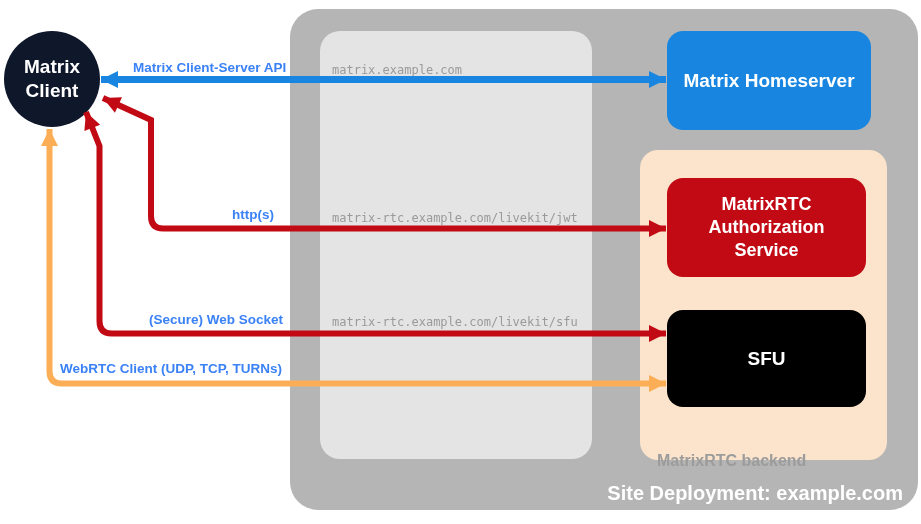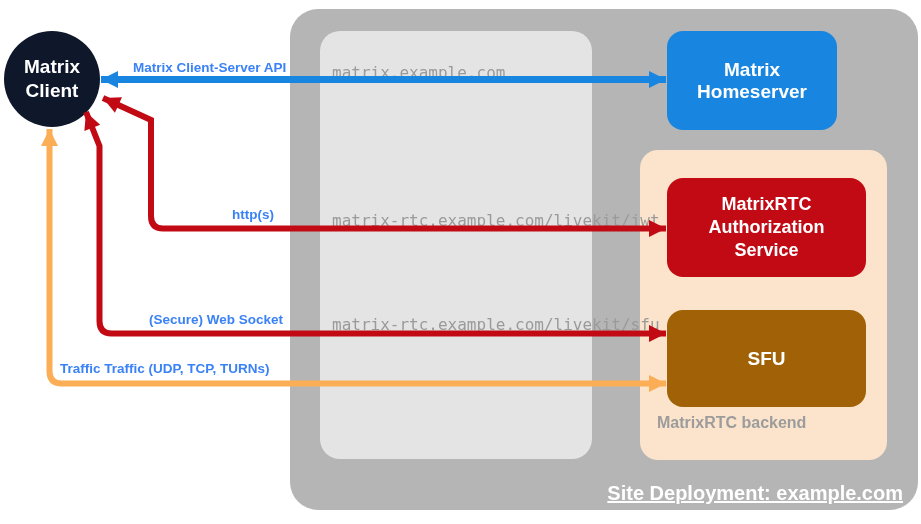--- a/index.html
+++ b/index.html
@@ -120,7 +120,7 @@
     position: absolute;
     color: #9a9a9a;
     font-family: "DejaVu Sans Mono", "Liberation Mono", monospace;
-    font-size: 16px;
+    font-size: 12px;
     white-space: nowrap;
   }
   .ep-homeserver { left: 332px; top: 63px; }

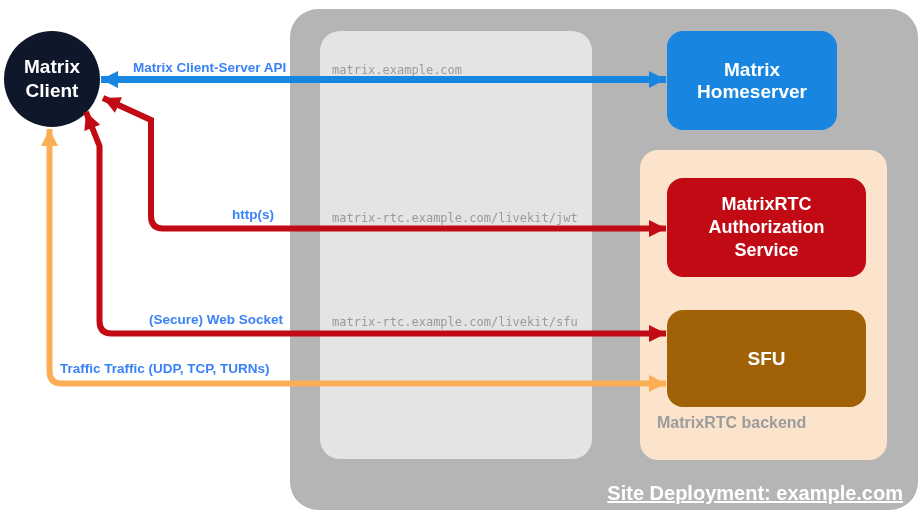--- a/index.html
+++ b/index.html
@@ -84,7 +84,7 @@
   }
   .node-homeserver {
     left: 667px; top: 31px;
-    width: 170px; height: 99px;
+    width: 204px; height: 99px;
     background: #1886e0;
     font-size: 19px;
   }

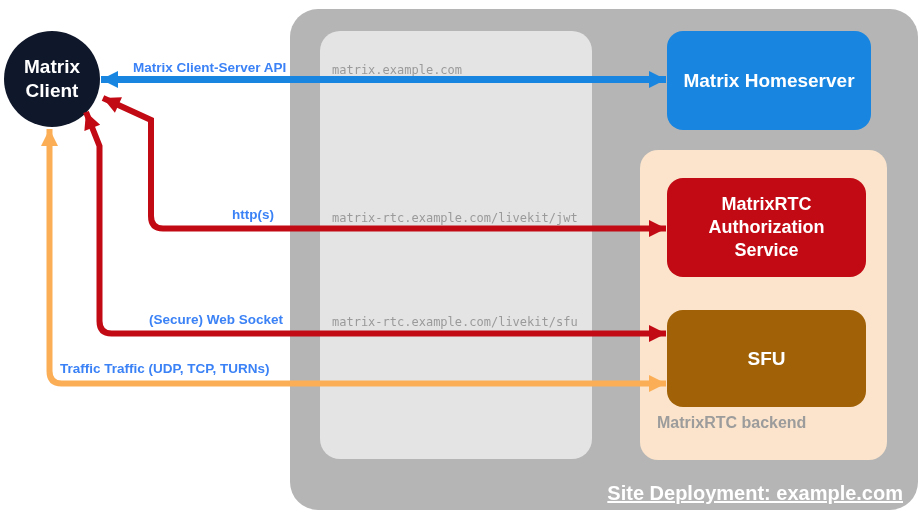--- a/index.html
+++ b/index.html
@@ -169,7 +169,7 @@
   <div class="edge-label lbl-csapi">Matrix Client-Server API</div>
   <div class="edge-label lbl-http">http(s)</div>
   <div class="edge-label lbl-ws">(Secure) Web Socket</div>
-  <div class="edge-label lbl-webrtc">Traffic Traffic (UDP, TCP, TURNs)</div>
+  <div class="edge-label lbl-webrtc">WebRTC Client (UDP, TCP, TURNs)</div>
 
   <svg class="arrows" viewBox="0 0 921 524" xmlns="http://www.w3.org/2000/svg">
     <defs>

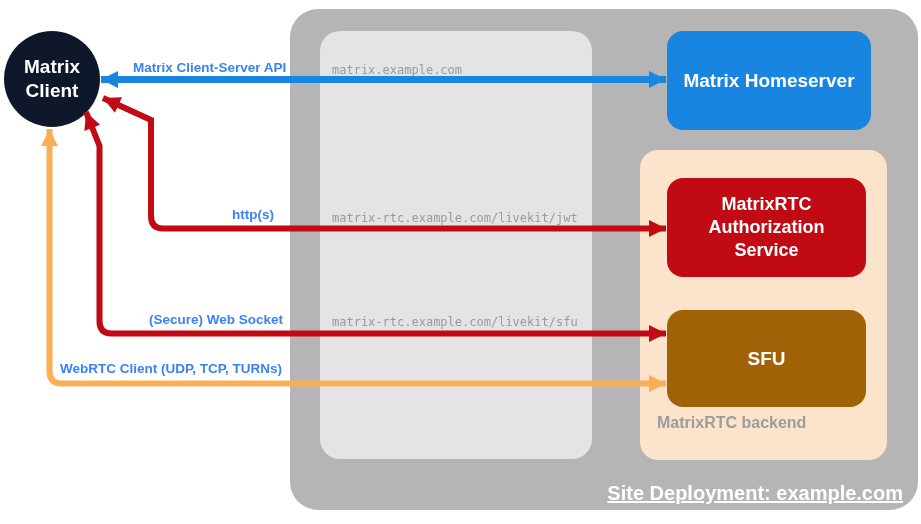--- a/index.html
+++ b/index.html
@@ -99,7 +99,7 @@
   .node-sfu {
     left: 667px; top: 310px;
     width: 199px; height: 97px;
-    background: #a16207;
+    background: #000000;
     font-size: 19px;
   }
 

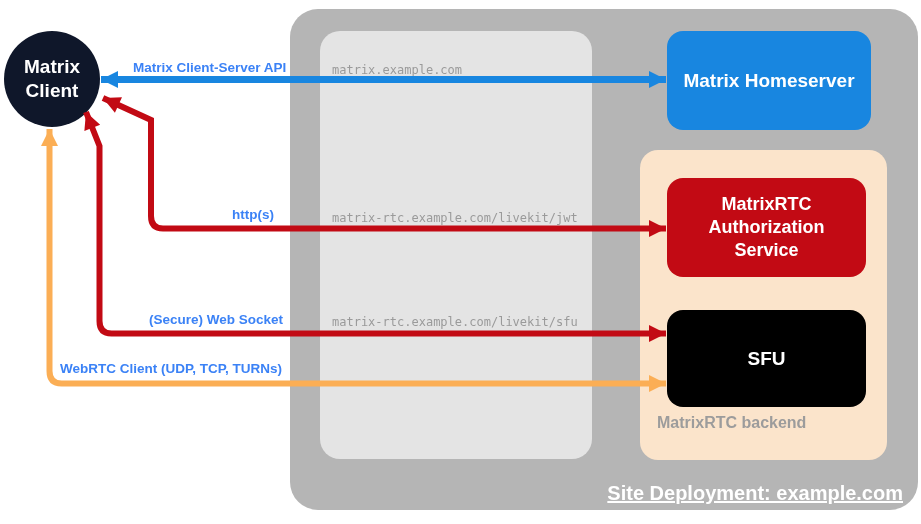--- a/index.html
+++ b/index.html
@@ -55,7 +55,7 @@
   }
   .backend-label {
     position: absolute;
-    left: 657px; top: 414px;
+    left: 657px; top: 452px;
     color: #9c9c9c;
     font-size: 16px;
     font-weight: bold;

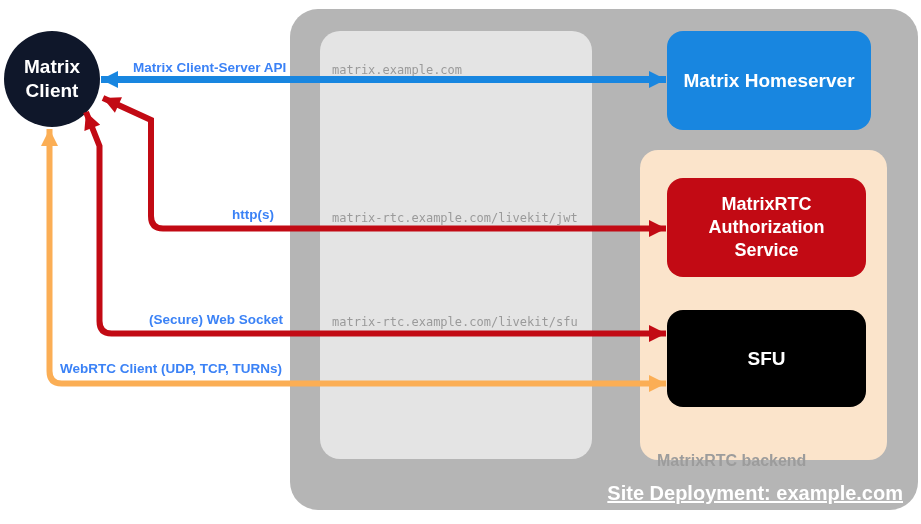--- a/index.html
+++ b/index.html
@@ -29,7 +29,6 @@
     font-size: 20px;
     font-weight: bold;
     white-space: nowrap;
-    text-decoration: underline;
   }
   .routing-box {
     position: absolute;

